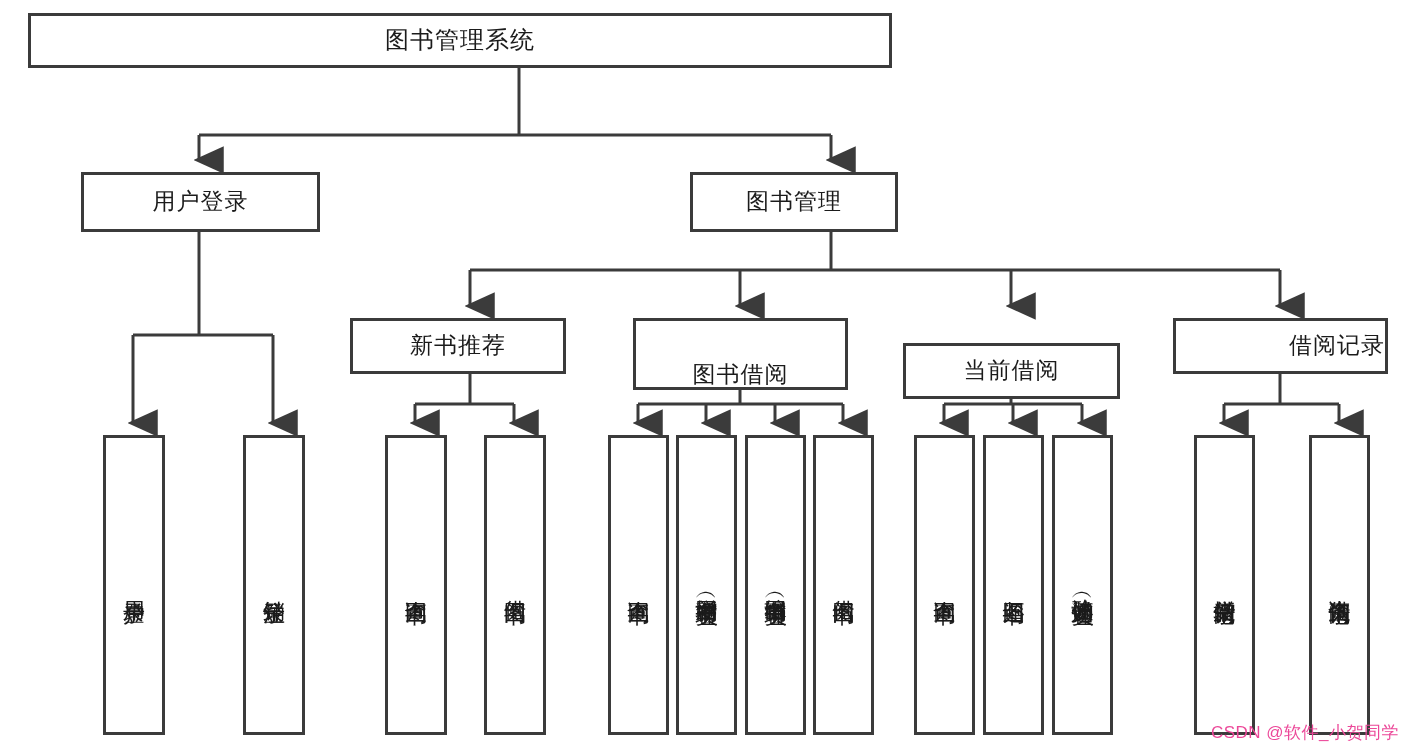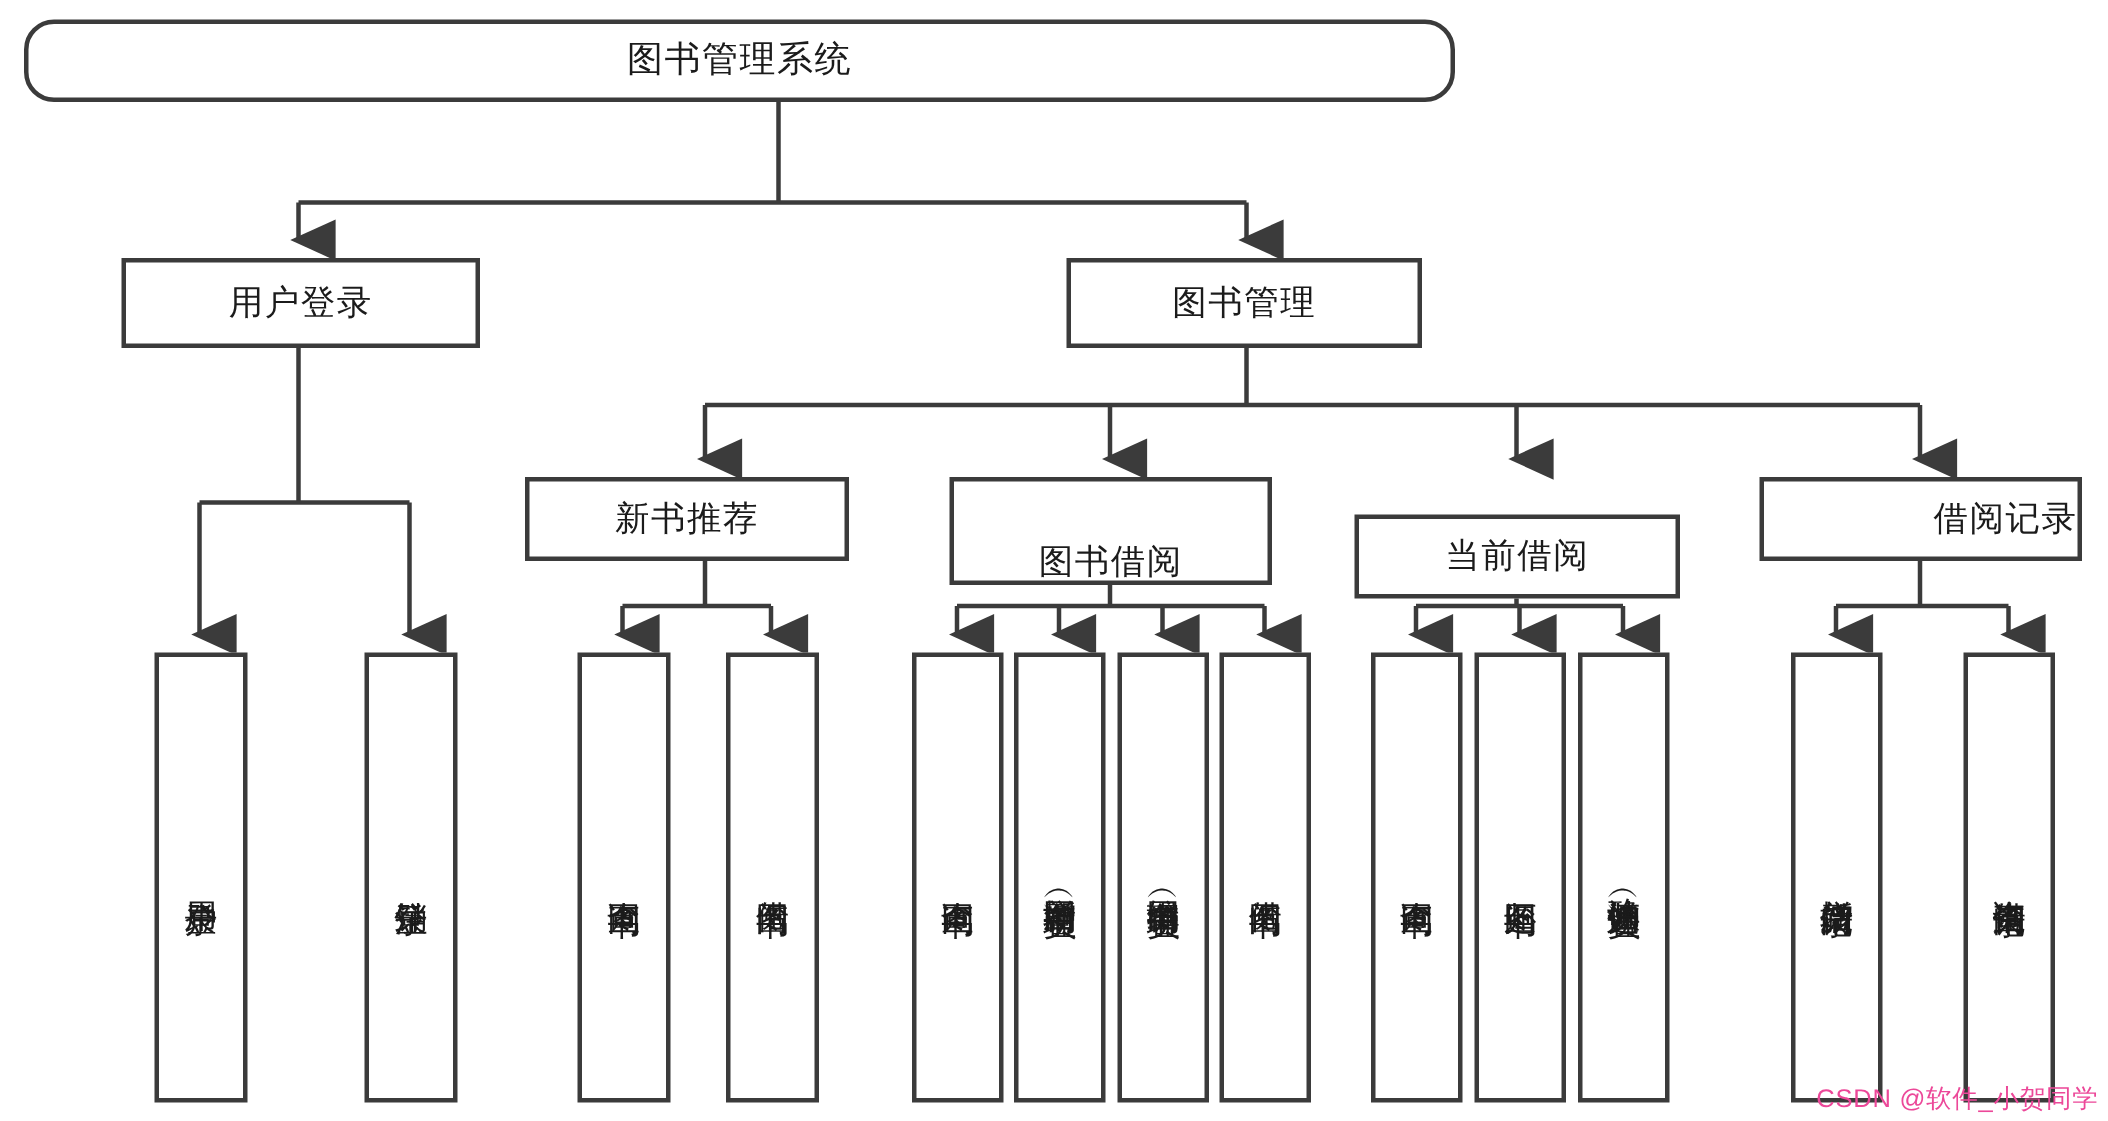--- a/index.html
+++ b/index.html
@@ -89,7 +89,7 @@
     </g>
   </svg>
 
-  <div class="node horiz root" style="left:16px;top:13px;width:954px;height:55px;border-radius:20px;">
+  <div class="node horiz root" style="left:28px;top:13px;width:864px;height:55px;">
     <span>图书管理系统</span>
   </div>
 

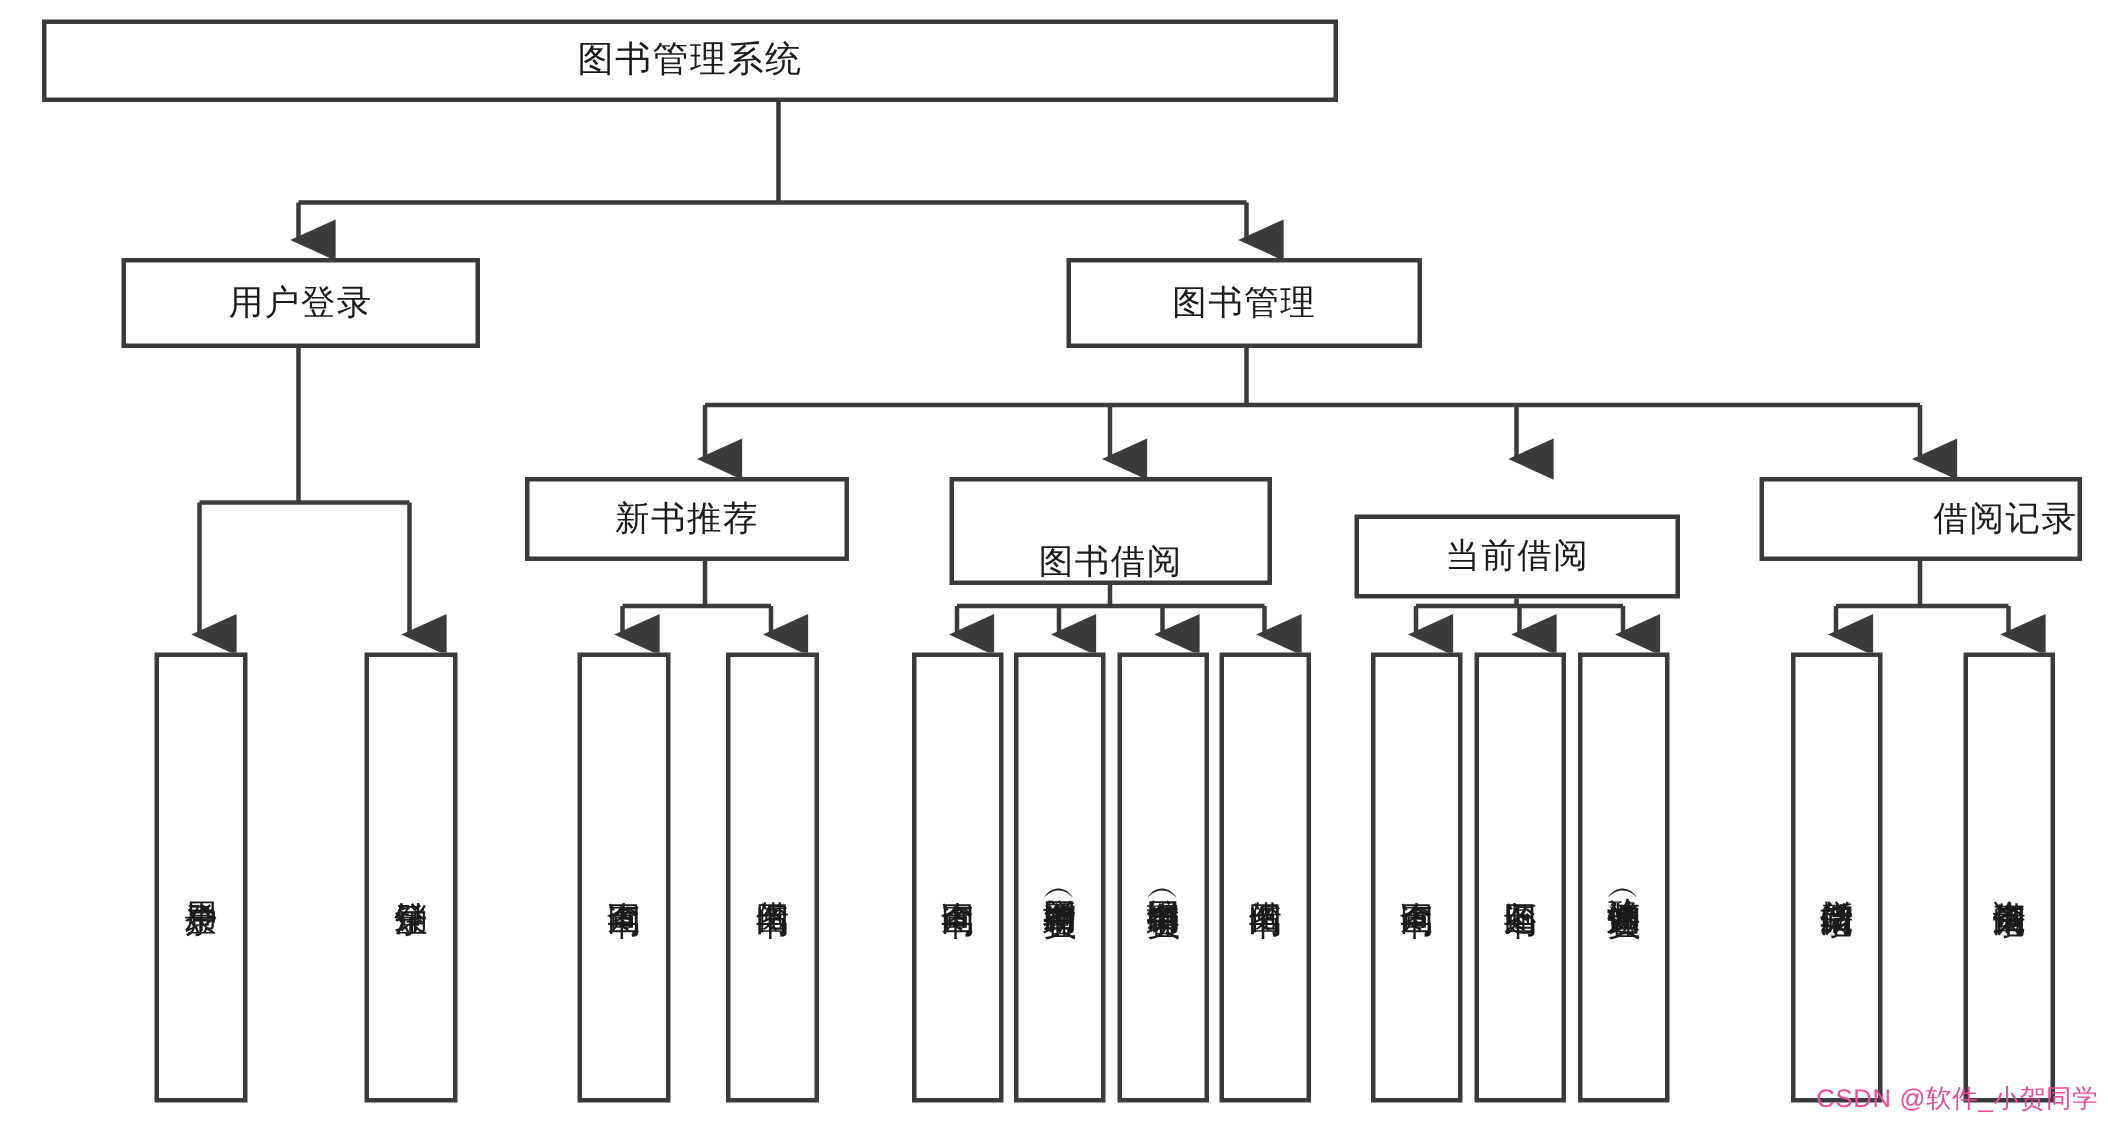--- a/index.html
+++ b/index.html
@@ -96,7 +96,7 @@
   <div class="node horiz" style="left:81px;top:172px;width:239px;height:60px;">
     <span>用户登录</span>
   </div>
-  <div class="node horiz" style="left:711px;top:172px;width:237px;height:60px;">
+  <div class="node horiz" style="left:690px;top:172px;width:208px;height:60px;">
     <span>图书管理</span>
   </div>
 

